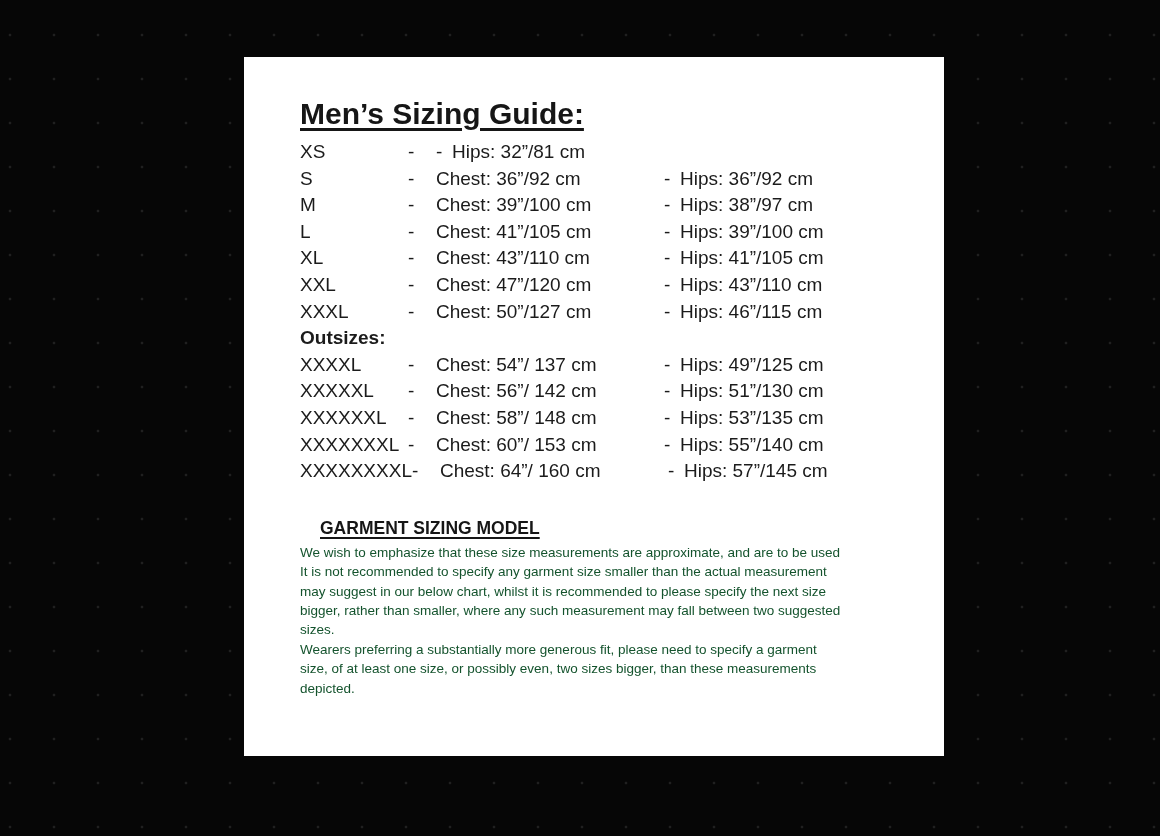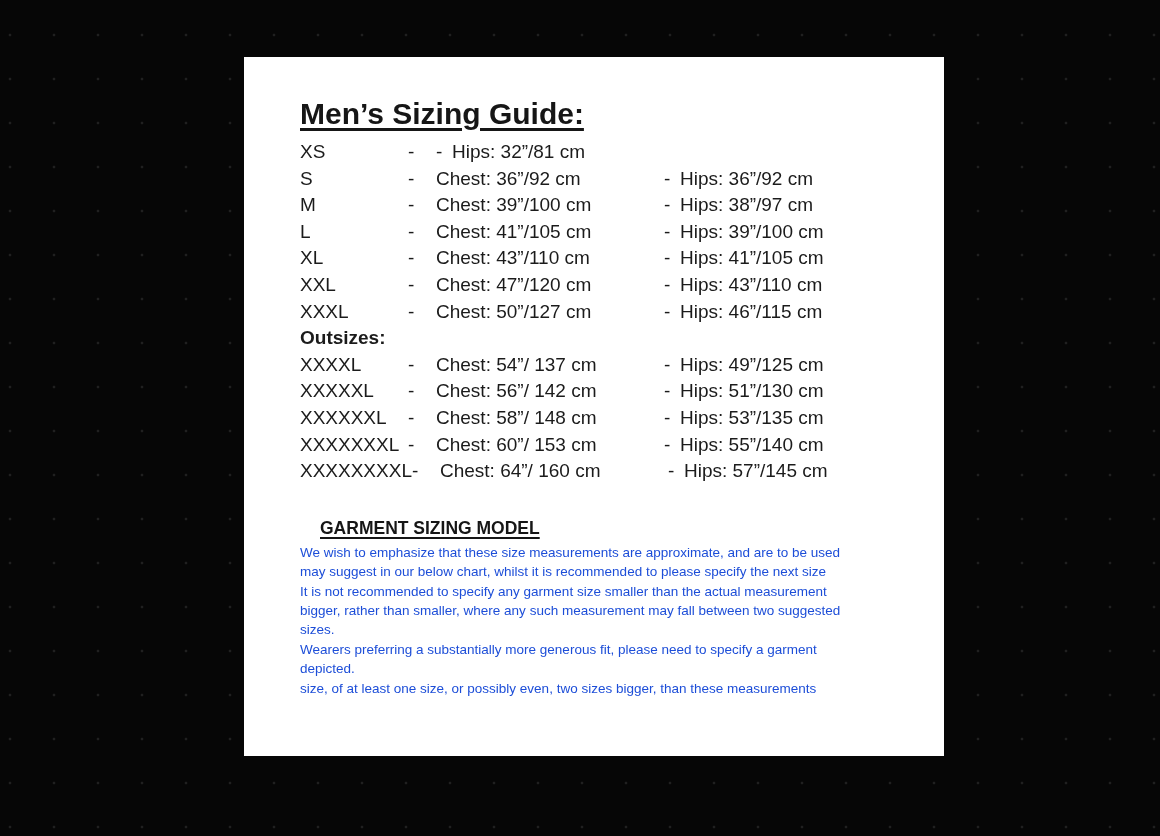--- a/index.html
+++ b/index.html
@@ -64,7 +64,7 @@
   .body-line {
     font-size: 13.5px;
     line-height: 19.4px;
-    color: #1d4ed8;
+    color: #14532d;
   }
 </style>
 </head>

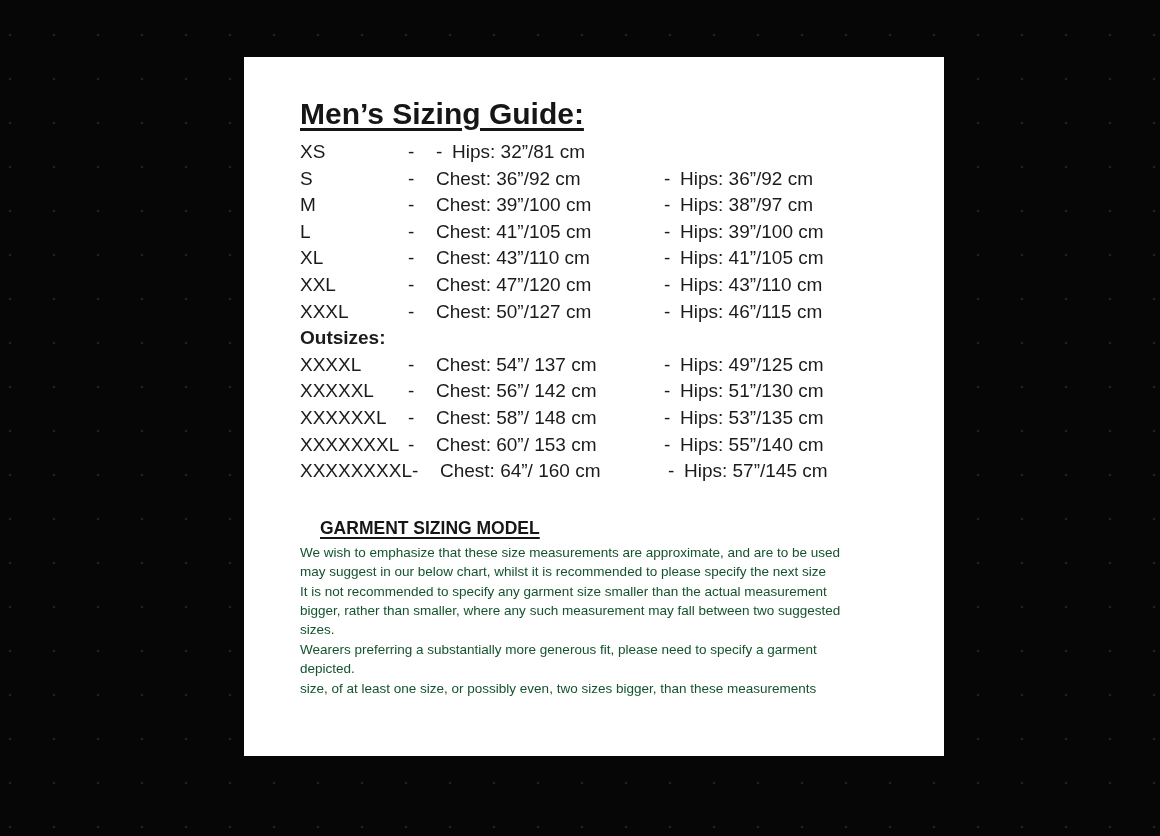--- a/index.html
+++ b/index.html
@@ -167,8 +167,8 @@
 
       <div class="body-text">
         <div class="body-line">We wish to emphasize that these size measurements are approximate, and are to be used</div>
+        <div class="body-line">It is not recommended to specify any garment size smaller than the actual measurement</div>
         <div class="body-line">may suggest in our below chart, whilst it is recommended to please specify the next size</div>
-        <div class="body-line">It is not recommended to specify any garment size smaller than the actual measurement</div>
         <div class="body-line">bigger, rather than smaller, where any such measurement may fall between two suggested</div>
         <div class="body-line">sizes.</div>
         <div class="body-line">Wearers preferring a substantially more generous fit, please need to specify a garment</div>

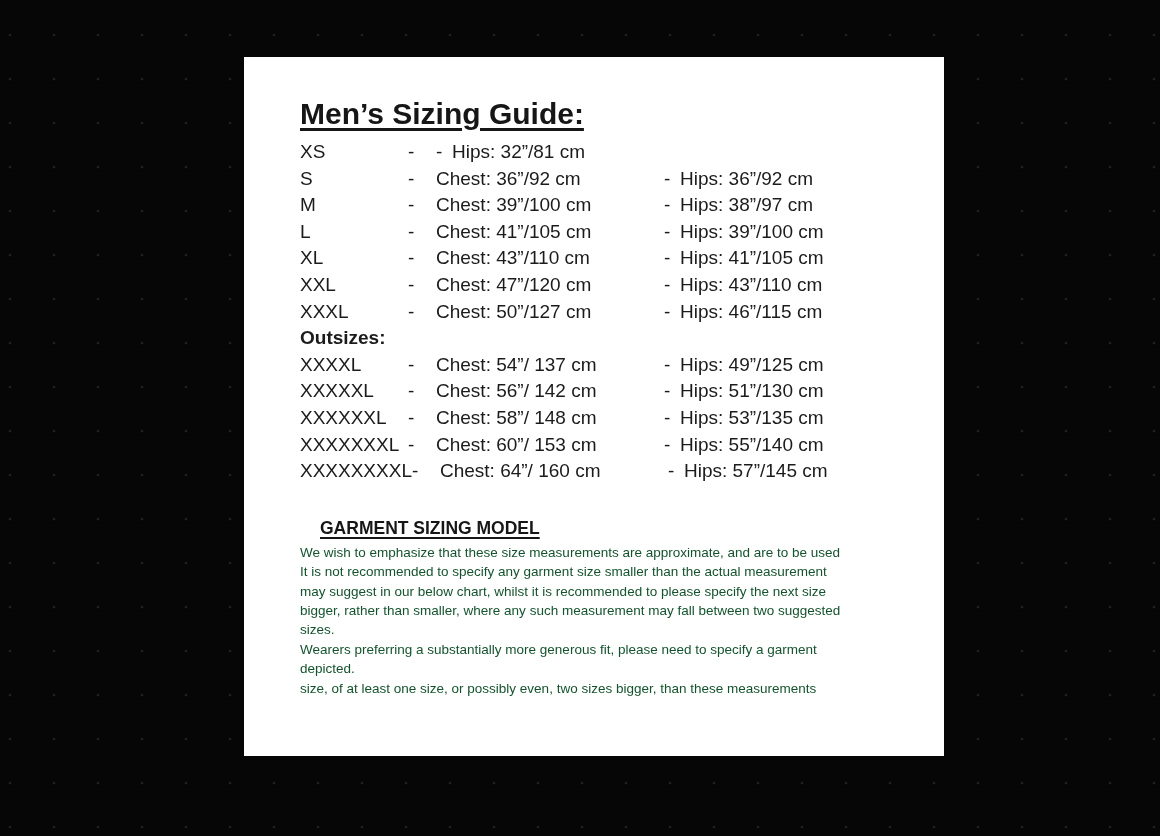--- a/index.html
+++ b/index.html
@@ -172,8 +172,8 @@
         <div class="body-line">bigger, rather than smaller, where any such measurement may fall between two suggested</div>
         <div class="body-line">sizes.</div>
         <div class="body-line">Wearers preferring a substantially more generous fit, please need to specify a garment</div>
+        <div class="body-line">size, of at least one size, or possibly even, two sizes bigger, than these measurements</div>
         <div class="body-line">depicted.</div>
-        <div class="body-line">size, of at least one size, or possibly even, two sizes bigger, than these measurements</div>
       </div>
 
     </div>

